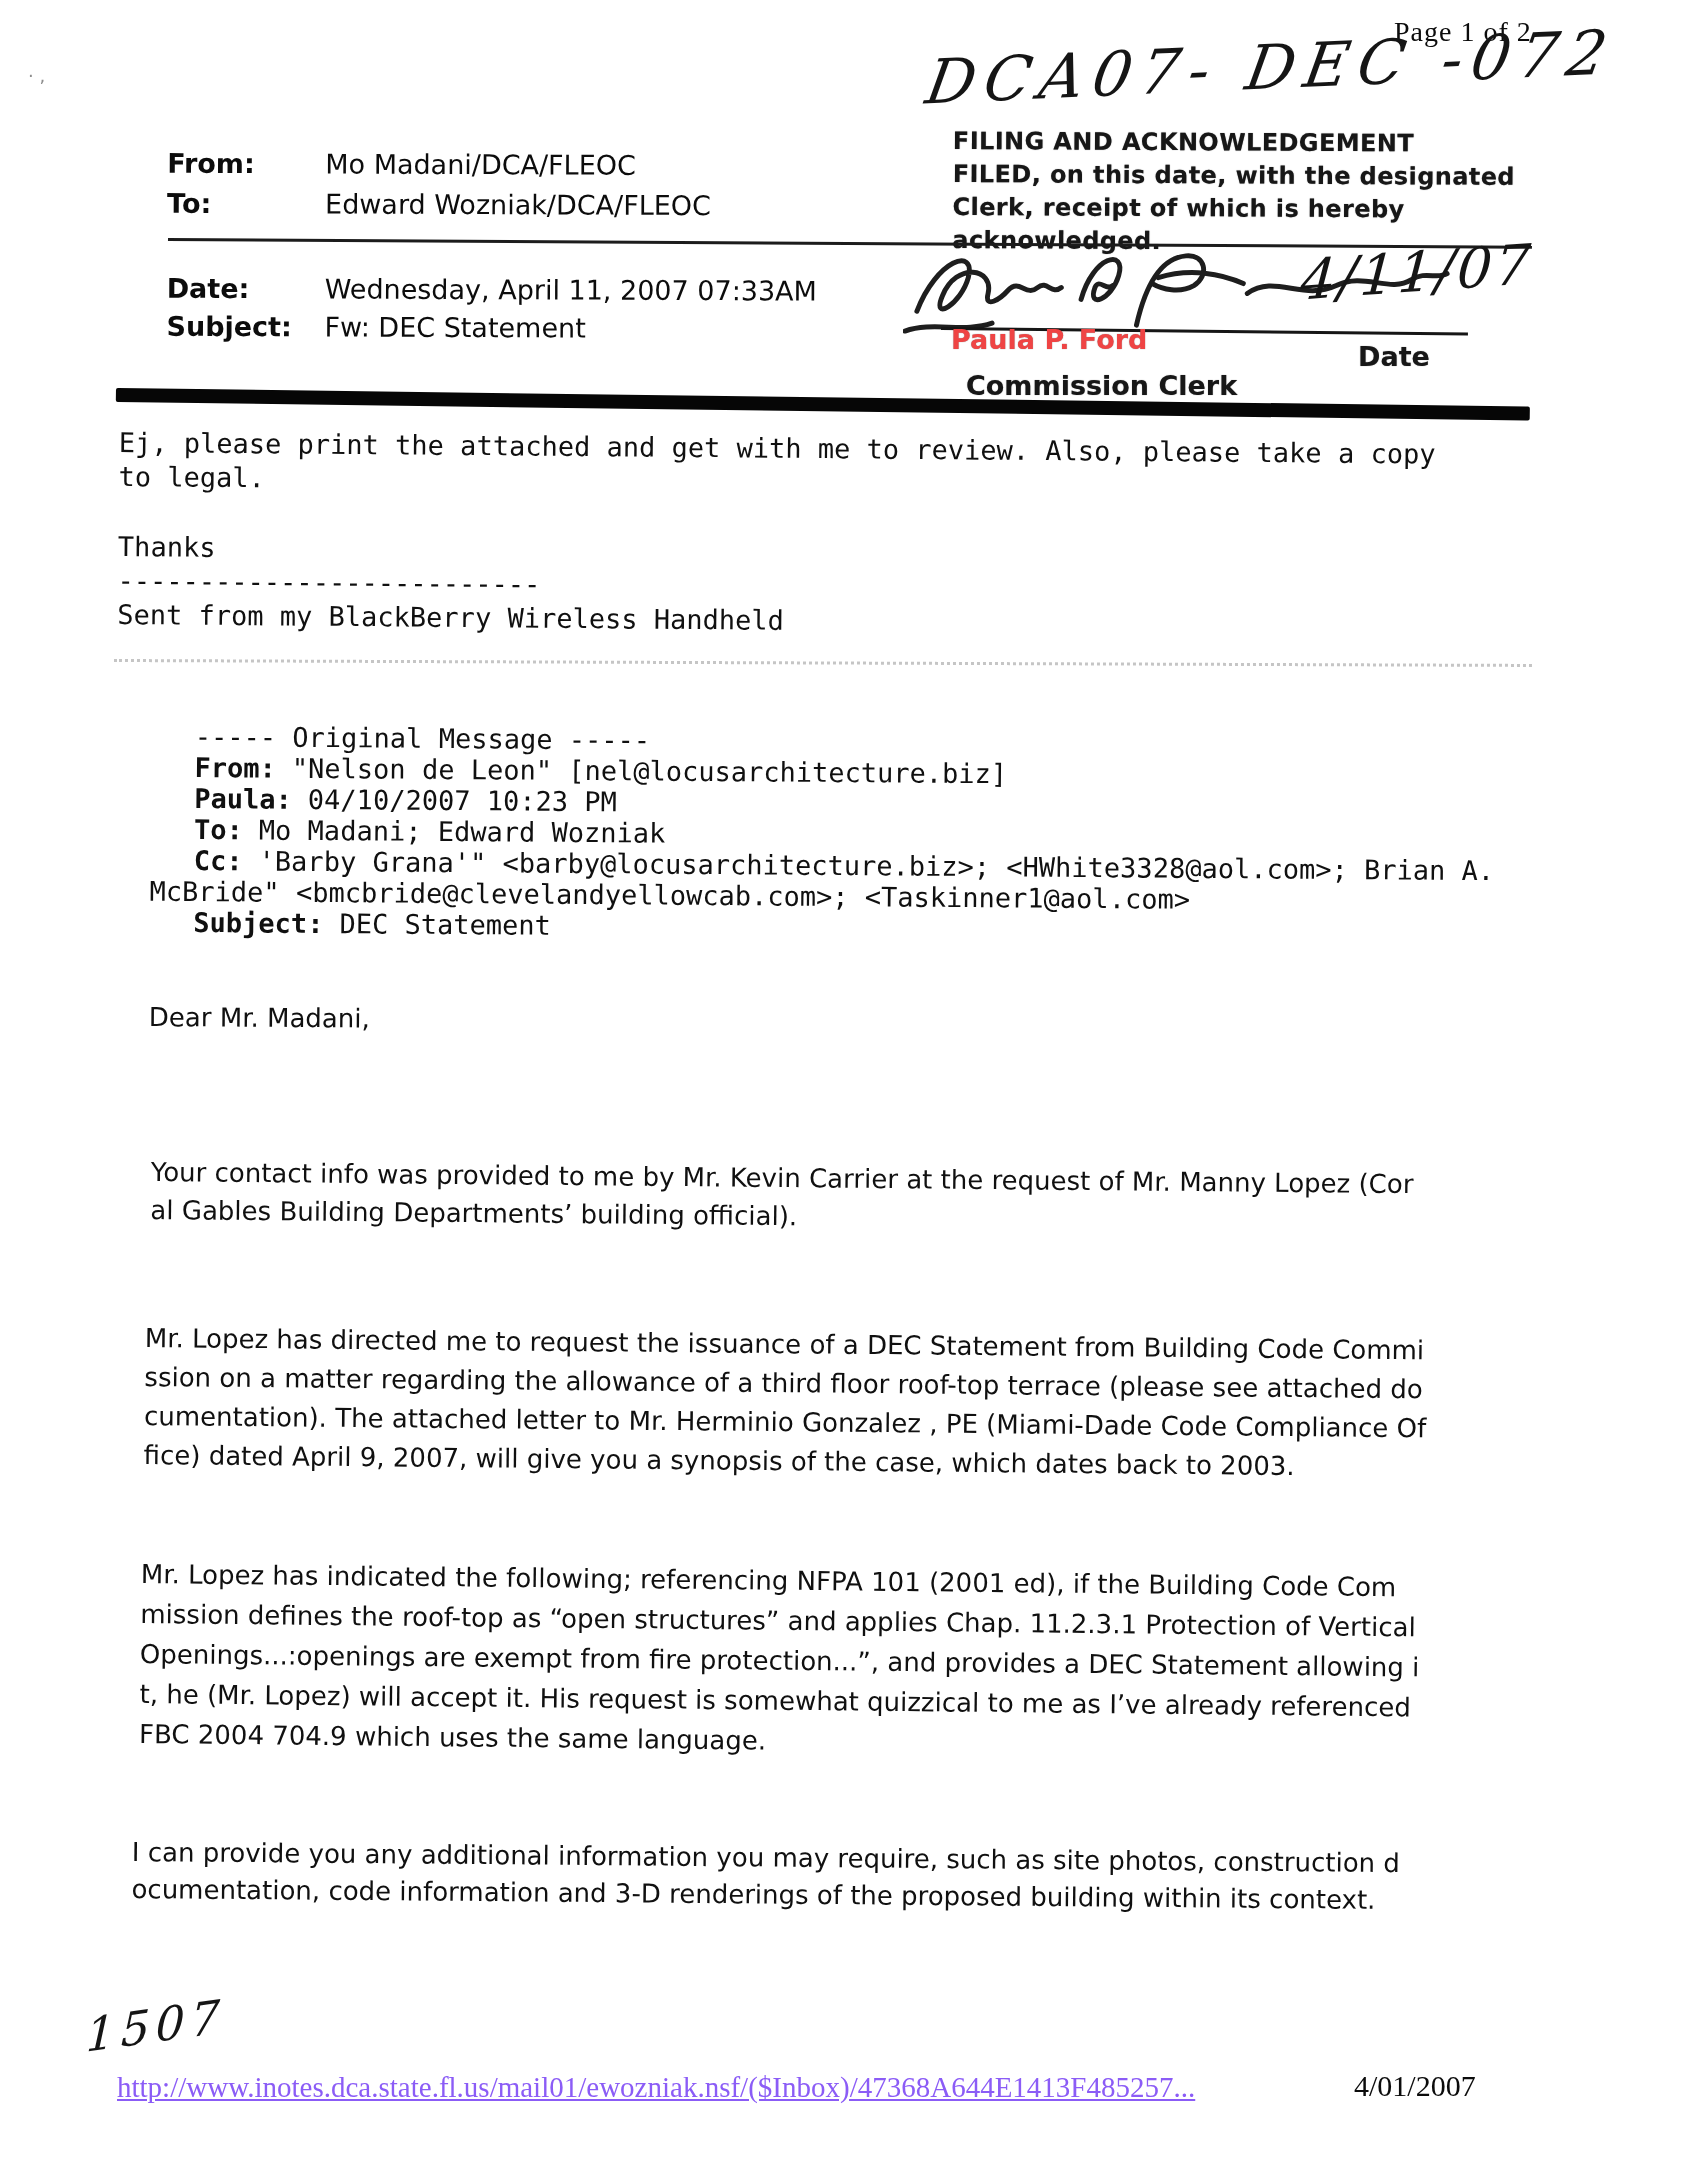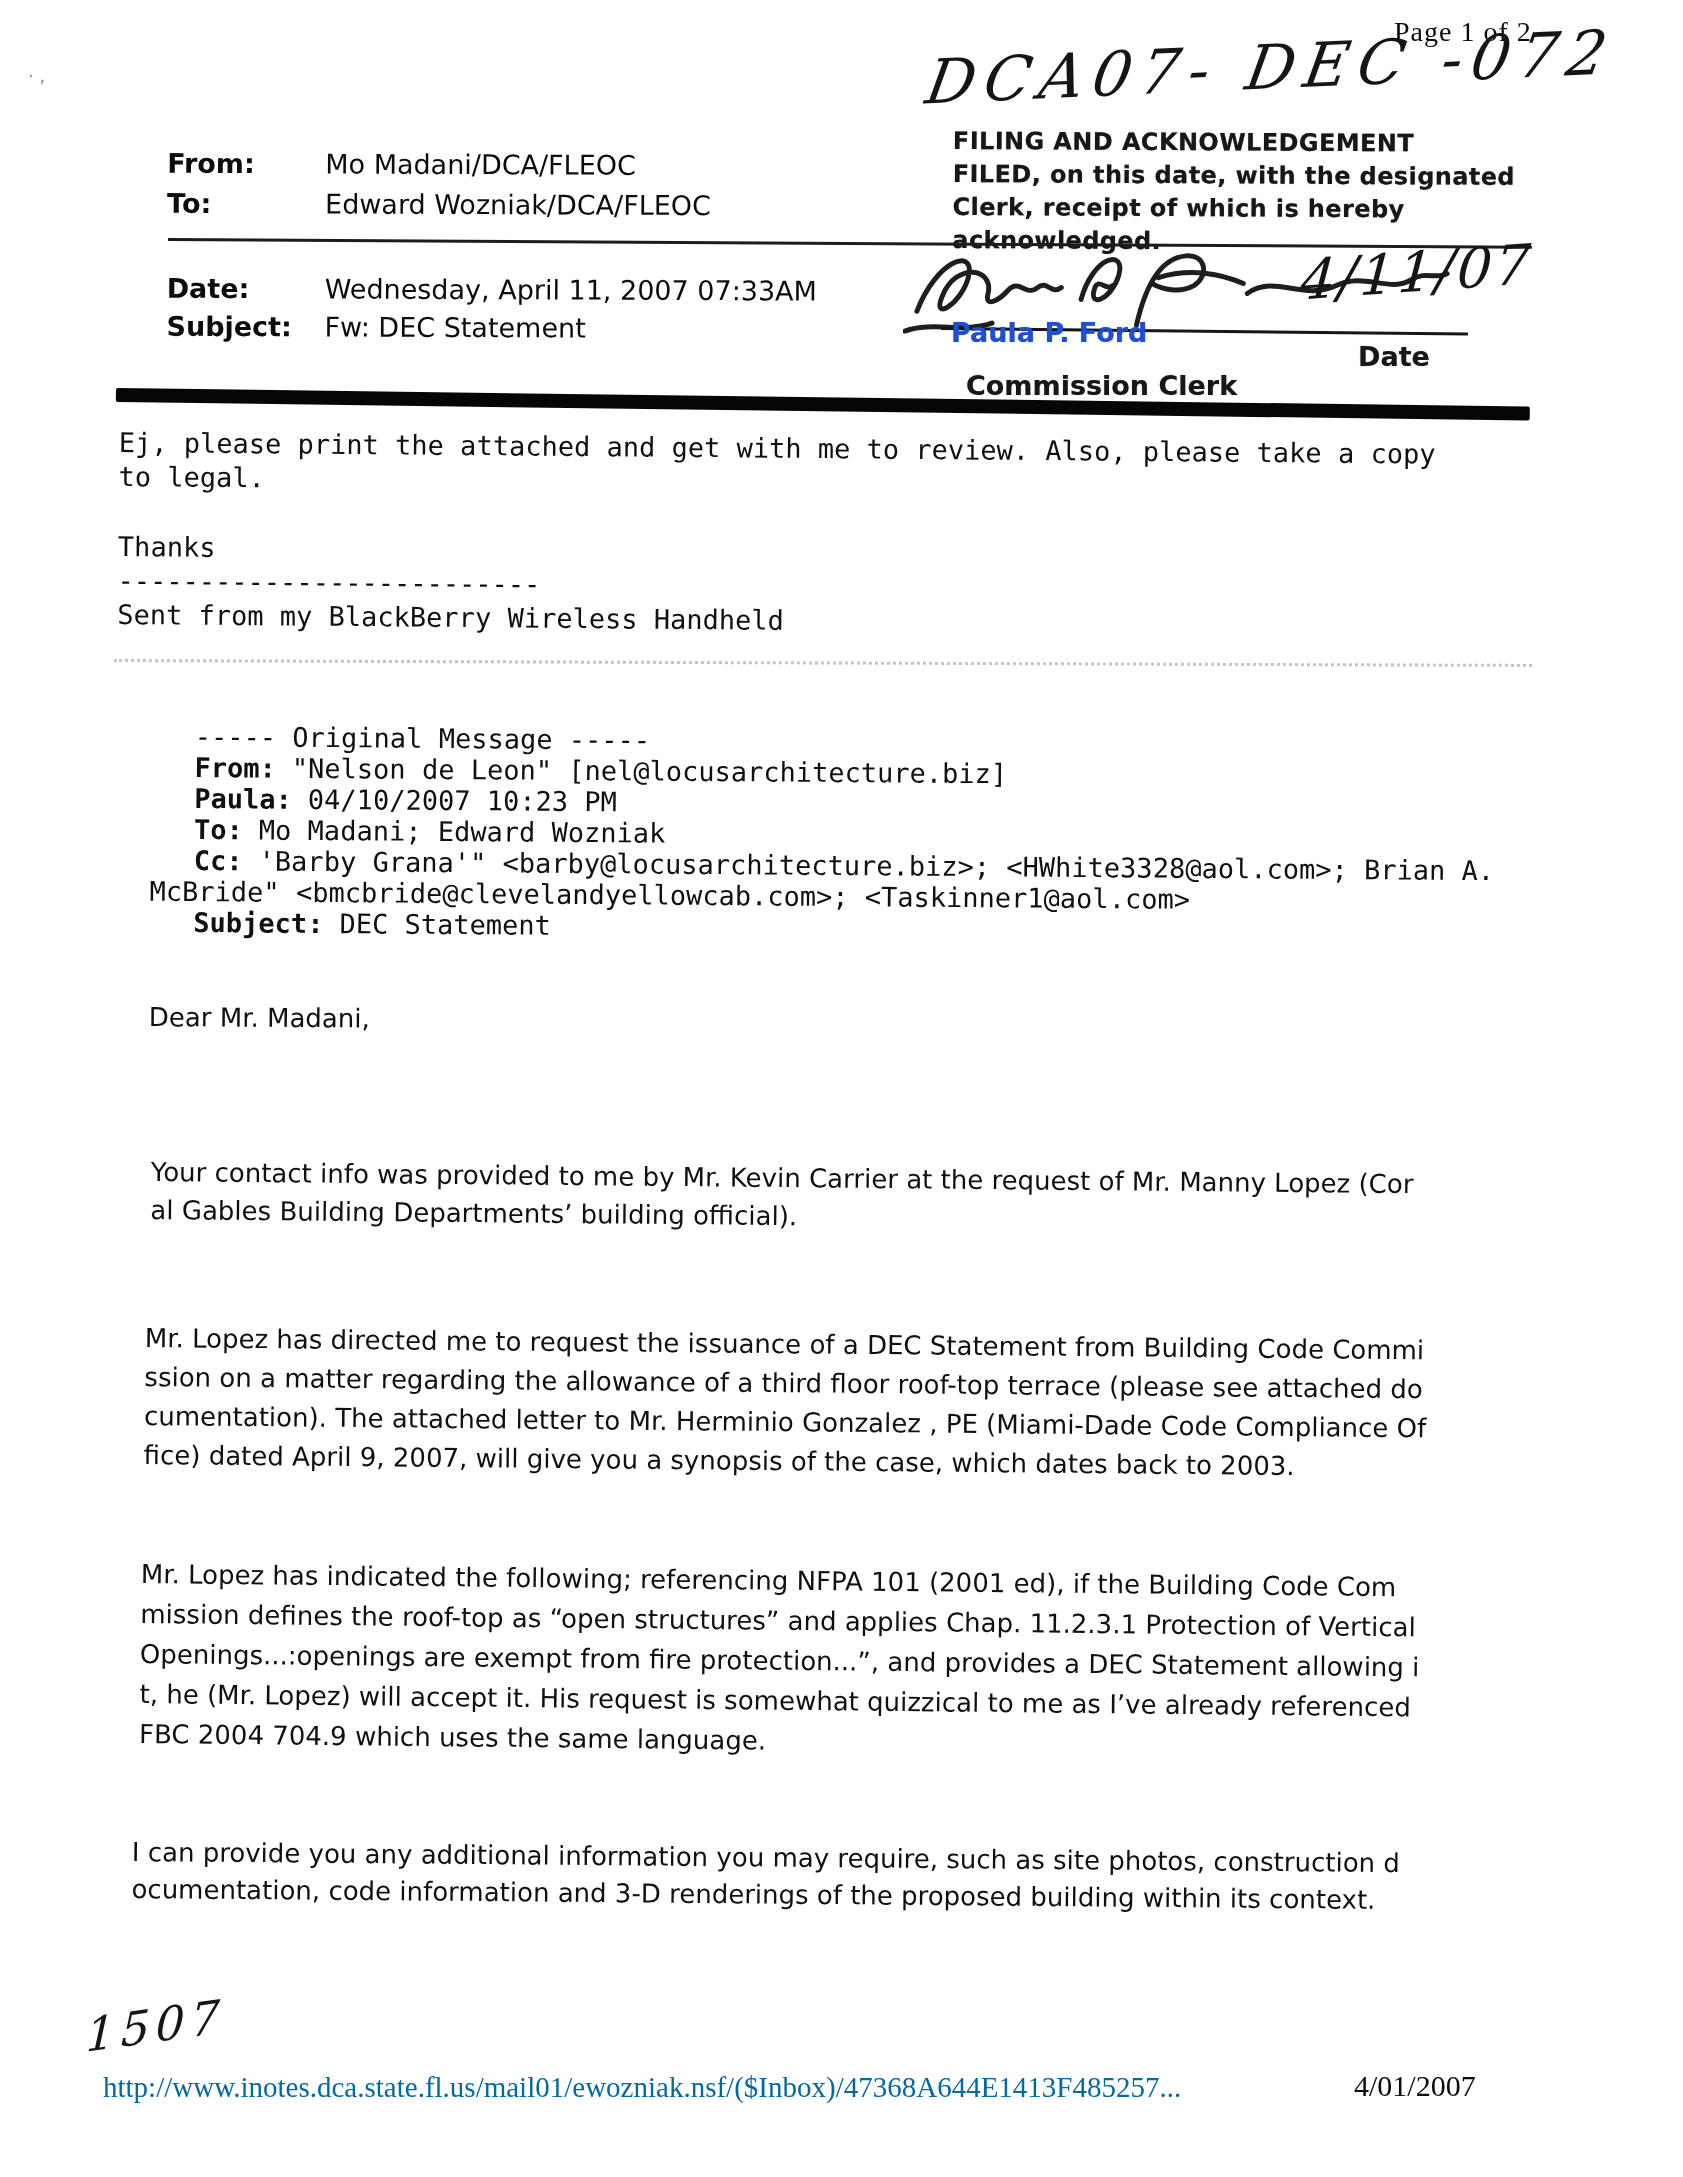--- a/index.html
+++ b/index.html
@@ -18,7 +18,7 @@
   
   .stamp{left:953px;top:125px;font:700 24px/33px "DejaVu Sans",sans-serif;letter-spacing:0.4px;
          color:#171717;transform:rotate(.3deg);text-shadow:0 0 1px rgba(20,20,20,.55);}
-  .stamp-name{left:951px;top:317px;font:700 27px "DejaVu Sans",sans-serif;color:#1d4ed8;text-shadow:0 0 1px rgba(20,20,20,.5);}
+  .stamp-name{left:951px;top:324px;font:700 27px "DejaVu Sans",sans-serif;color:#ef4444;text-shadow:0 0 1px rgba(20,20,20,.5);}
   .stamp-title{left:951px;top:370px;font:700 27px "DejaVu Sans",sans-serif;color:#171717;text-shadow:0 0 1px rgba(20,20,20,.5);margin-left:15px;}
   .stamp-datelabel{left:1358px;top:341px;font:700 27px "DejaVu Sans",sans-serif;color:#171717;text-shadow:0 0 1px rgba(20,20,20,.5);}
   .sig-date{left:1303px;top:248px;font-size:55px;letter-spacing:3px;transform:rotate(-4deg) skewX(-8deg);}

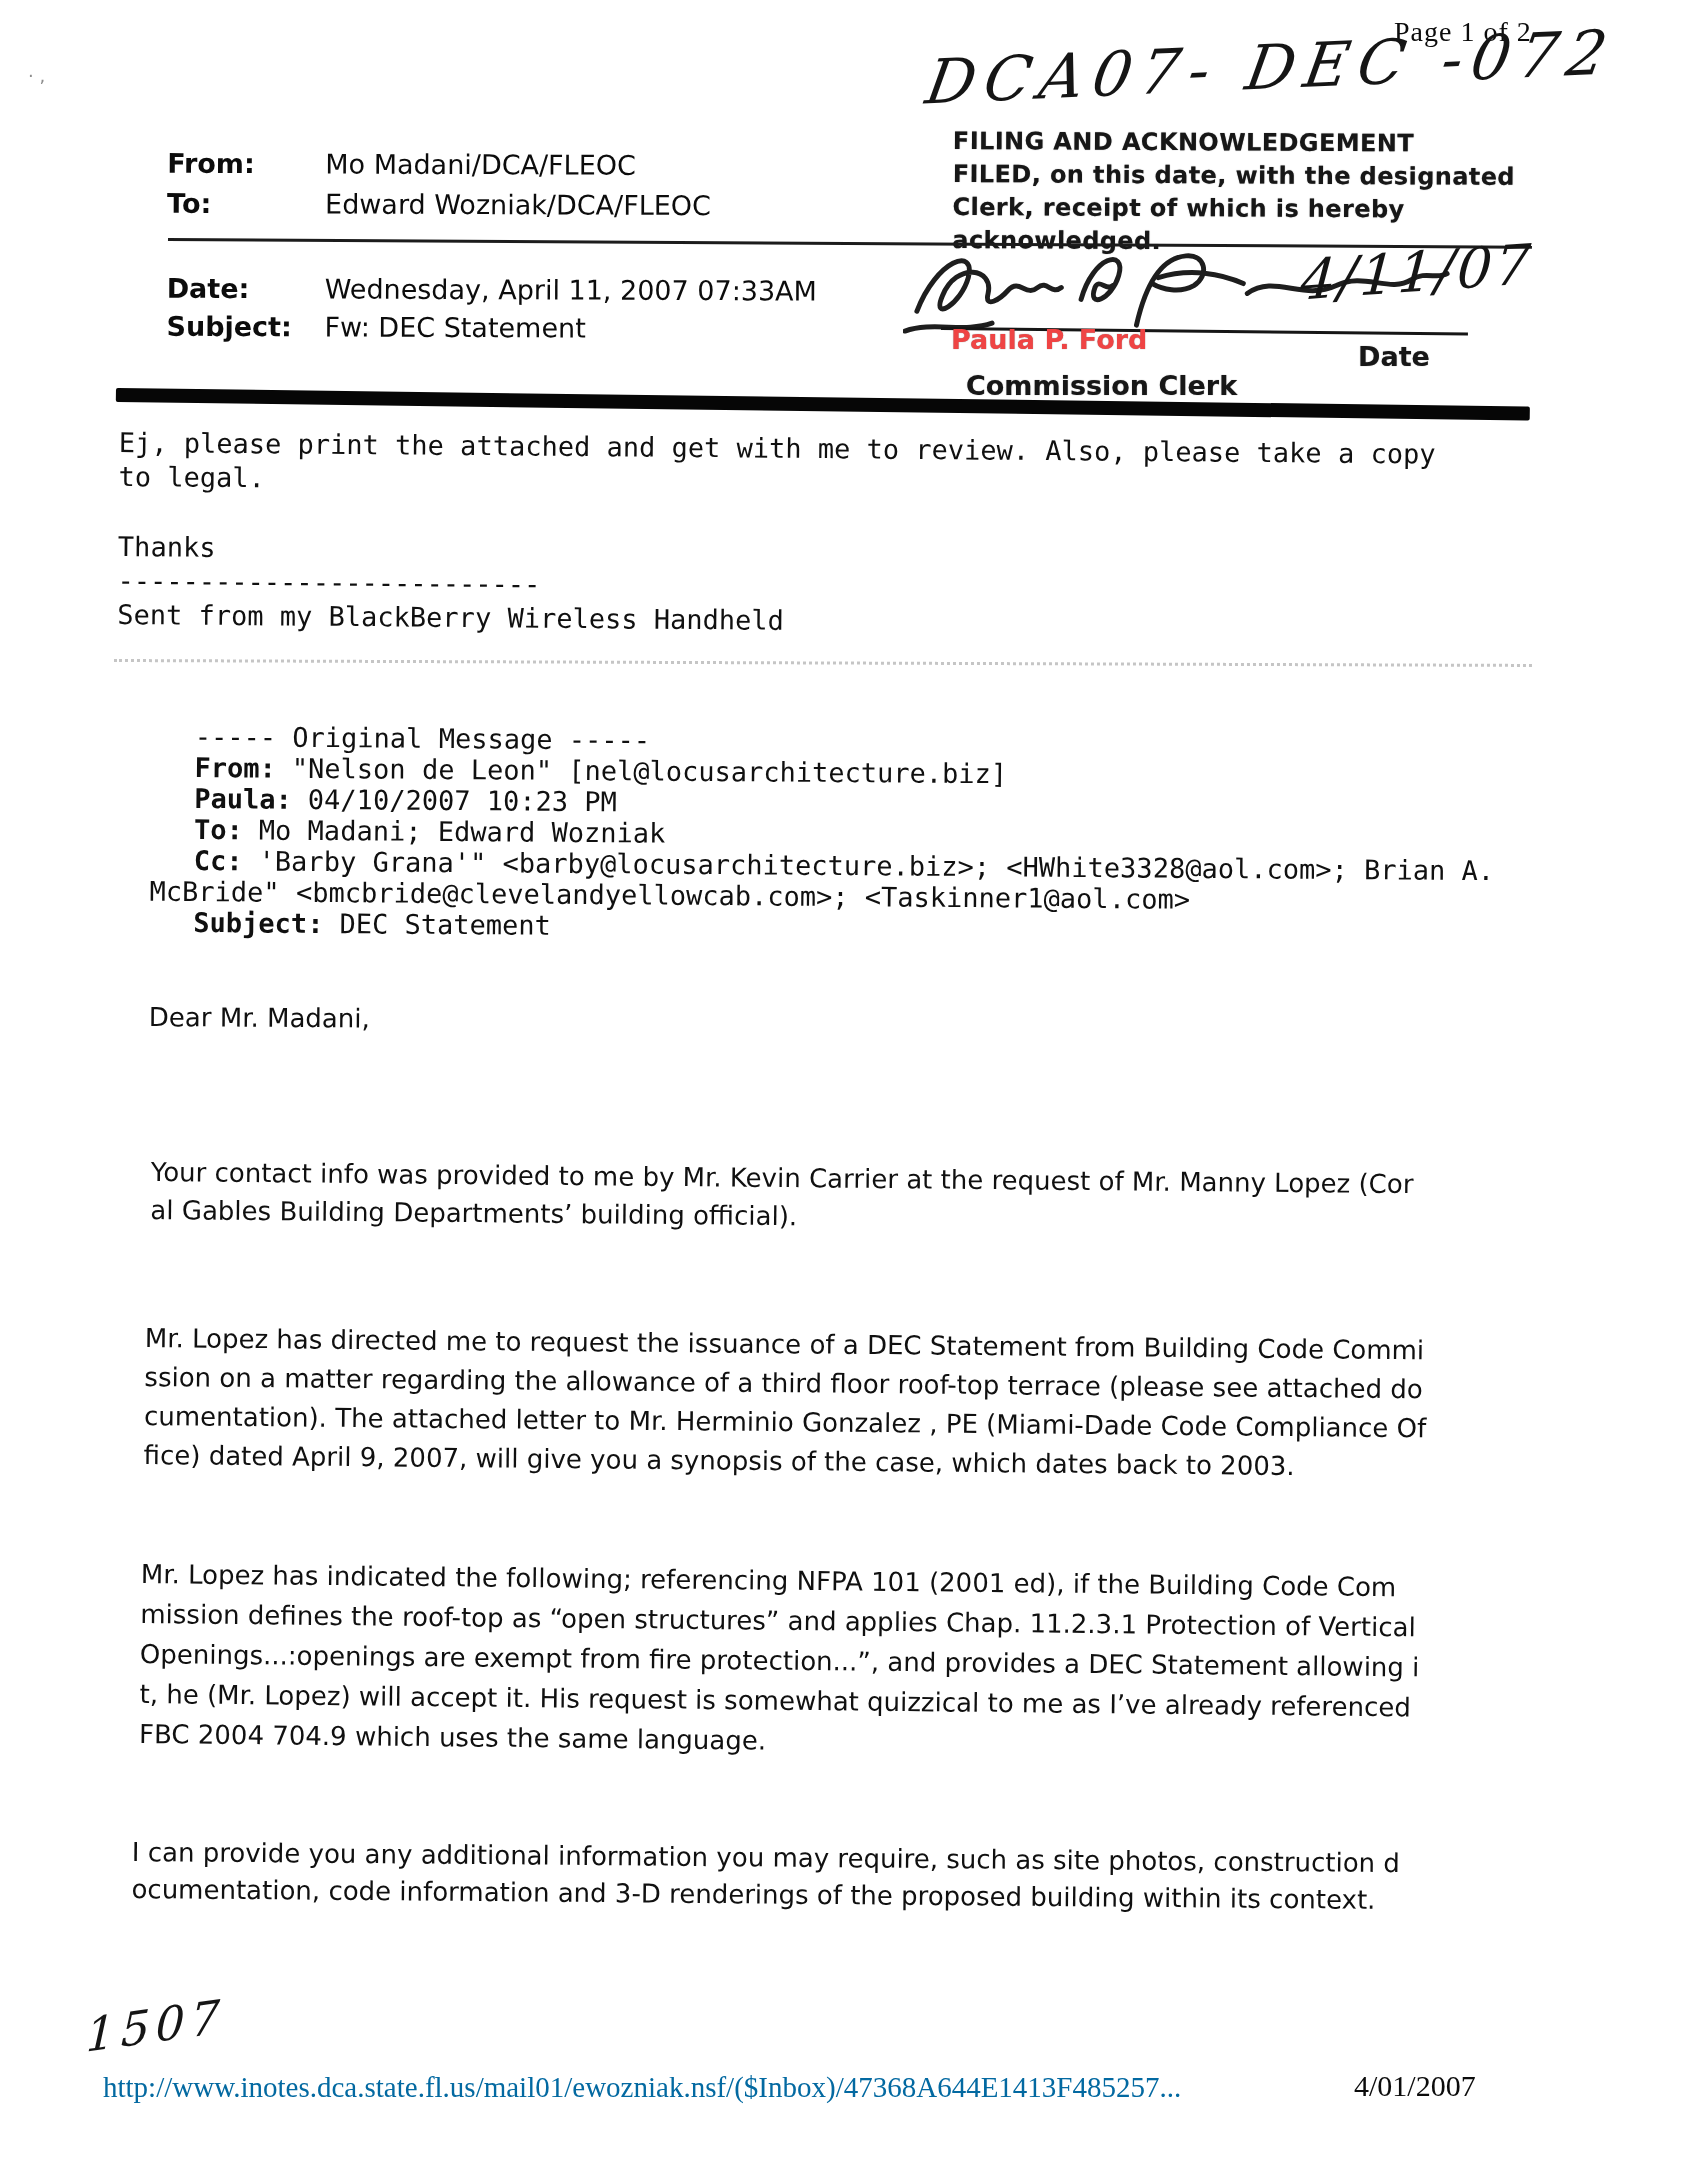--- a/index.html
+++ b/index.html
@@ -55,7 +55,7 @@
 
   
   .bottom-num{left:87px;top:2008px;font-size:46px;letter-spacing:6px;transform:rotate(-8deg) skewX(-10deg);}
-  .footer{left:103px;top:2071px;font:400 29px "Liberation Serif",serif;color:#0369a1;white-space:nowrap;}
+  .footer{left:117px;top:2071px;font:400 29px "Liberation Serif",serif;color:#8b5cf6;white-space:nowrap;text-decoration:underline;}
   .footer-date{left:1354px;top:2069px;font:400 30px "Liberation Serif",serif;color:#0b0b0b;}
 
   .artifact{left:28px;top:65px;font:18px "DejaVu Sans",sans-serif;color:#8d8d8d;}

